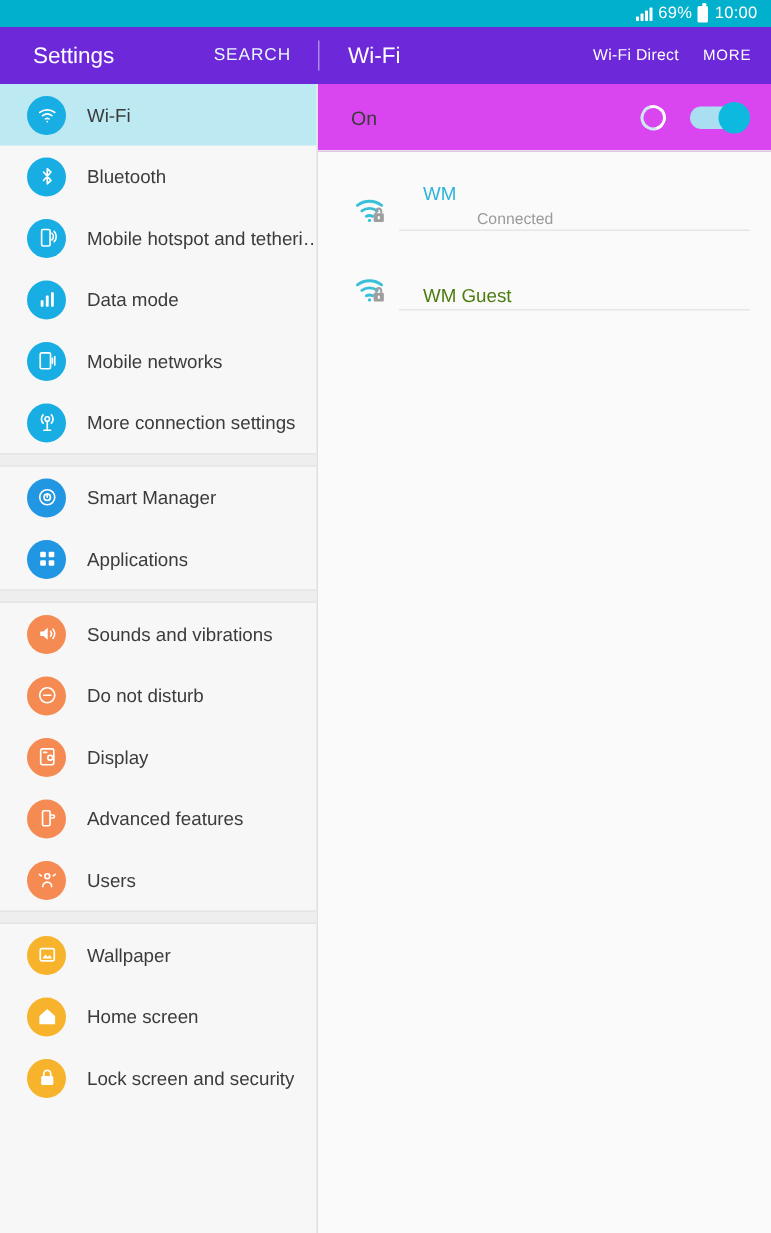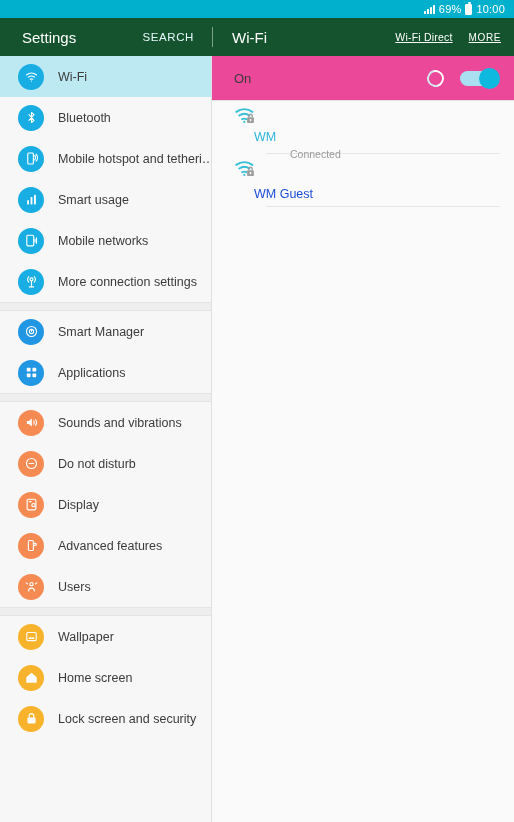--- a/index.html
+++ b/index.html
@@ -28,7 +28,7 @@
   .battery-icon::before { content:""; position:absolute; top:-2.5px; left:1.7px; width:3px; height:1.5px; background:#fff; border-radius:1px; }
 
   
-  .app-bar { height: 38px; flex: 0 0 38px; background: #14532d; display: flex; align-items: stretch; }
+  .app-bar { height: 38px; flex: 0 0 38px; background: #6d28d9; display: flex; align-items: stretch; }
   .app-bar-left { width: 212px; display: flex; align-items: center; padding-left: 22px; position: relative; }
   .app-title { color: #ffffff; font-size: 15px; }
   .search-label { color: #e8f9fd; font-size: 11.5px; letter-spacing: .6px; margin-left: auto; margin-right: 18px; }

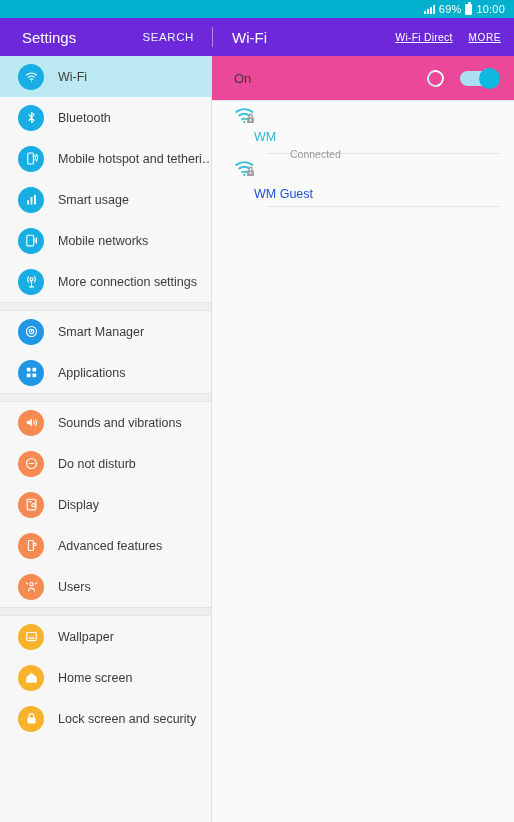--- a/index.html
+++ b/index.html
@@ -36,7 +36,7 @@
   .app-bar-right { flex: 1; display: flex; align-items: center; padding: 0 13px 0 19px; }
   .section-title { color: #ffffff; font-size: 15px; }
   .app-bar-actions { margin-left: auto; display: flex; align-items: center; gap: 16px; }
-  .action-link { color: #ffffff; font-size: 10.5px; letter-spacing: .2px; text-decoration: underline; }
+  .action-link { color: #ffffff; font-size: 10.5px; letter-spacing: .2px; }
   .action-link.more { font-size: 10px; letter-spacing: .6px; }
 
   

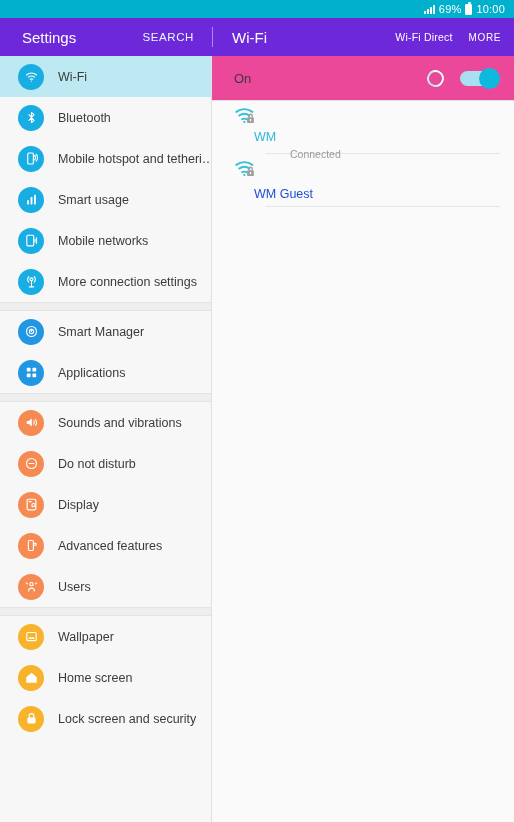--- a/index.html
+++ b/index.html
@@ -57,7 +57,7 @@
   
   .content { flex: 1; background: #fafafa; display: flex; flex-direction: column; min-width: 0; }
   .onoff-bar {
-    height: 45px; flex: 0 0 45px; background: #ec4899;
+    height: 45px; flex: 0 0 45px; background: #d946ef;
     display: flex; align-items: center; padding: 0 16px 0 22px;
     border-bottom: 1px solid #e2e2e2;
   }

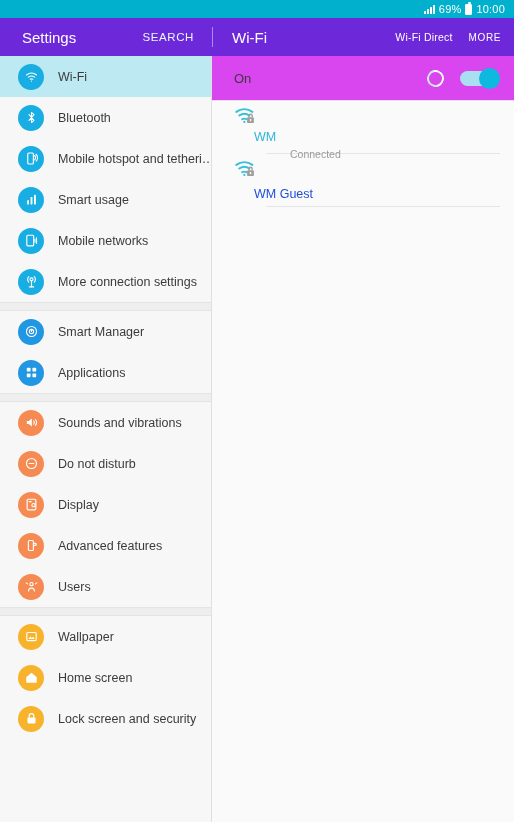--- a/index.html
+++ b/index.html
@@ -68,7 +68,7 @@
   .switch .knob { position: absolute; right: -2px; top: -3px; width: 21px; height: 21px; border-radius: 50%; background: #0eb9e0; }
 
   .wifi-list { flex: 1; overflow: hidden; }
-  .wifi-row { height: 52px; display: flex; align-items: flex-start; padding-left: 22px; padding-right: 14px; flex-direction: column; }
+  .wifi-row { height: 52px; display: flex; align-items: flex-end; padding-left: 22px; padding-right: 14px; }
   .wifi-row .wifi-ico { flex: 0 0 28px; height: 26px; display: flex; align-items: center; justify-content: center; }
   .wifi-text { margin-left: 20px; flex: 1; min-width: 0; display: flex; flex-direction: column; justify-content: center; }
   .wifi-name { font-size: 12.5px; color: #1d4ed8; line-height: 1.35; }

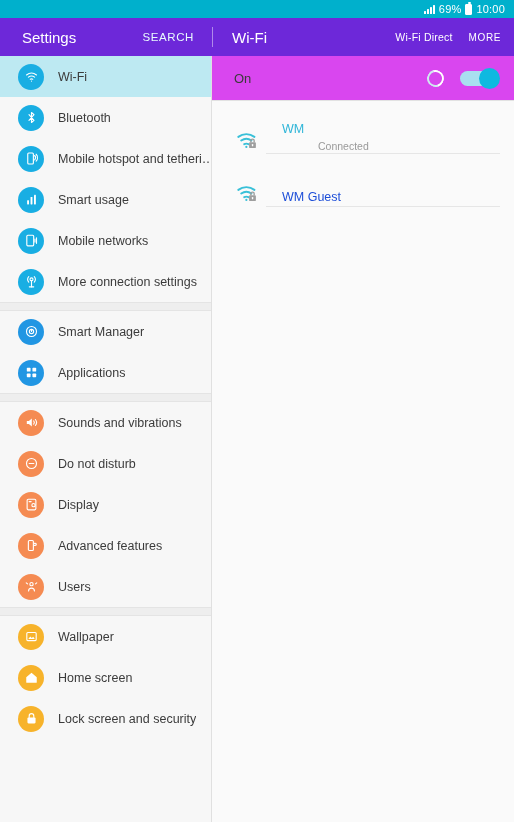--- a/index.html
+++ b/index.html
@@ -148,7 +148,7 @@
               <rect x="16" y="4.5" width="3" height="15.5" rx=".7" fill="#fff" stroke="none"></rect>
             </svg>
           </span>
-          <span class="nav-label">Smart usage</span>
+          <span class="nav-label">Data mode</span>
         </div>
         <div class="nav-item">
           <span class="nav-icon" style="background: rgb(25, 174, 227);">

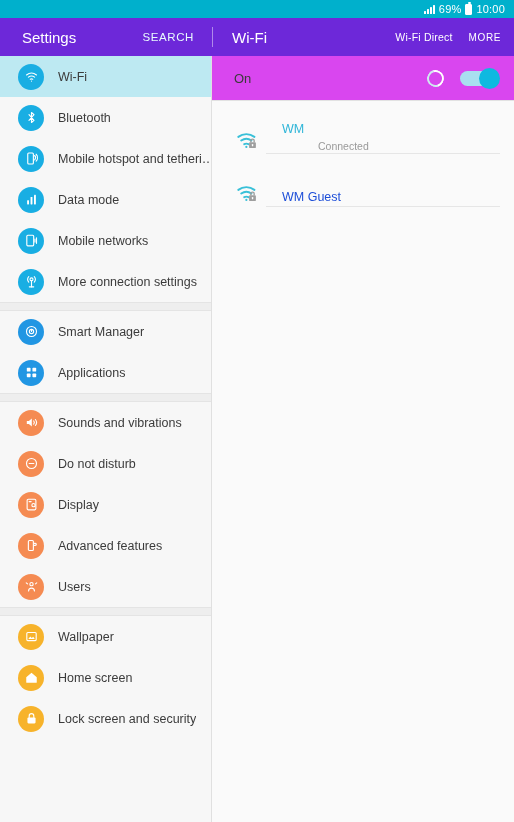--- a/index.html
+++ b/index.html
@@ -71,7 +71,7 @@
   .wifi-row { height: 52px; display: flex; align-items: flex-end; padding-left: 22px; padding-right: 14px; }
   .wifi-row .wifi-ico { flex: 0 0 28px; height: 26px; display: flex; align-items: center; justify-content: center; }
   .wifi-text { margin-left: 20px; flex: 1; min-width: 0; display: flex; flex-direction: column; justify-content: center; }
-  .wifi-name { font-size: 12.5px; color: #1d4ed8; line-height: 1.35; }
+  .wifi-name { font-size: 12.5px; color: #4d7c0f; line-height: 1.35; }
   .wifi-name.connected-name { color: #2eb5d8; }
   .wifi-sub { font-size: 10.5px; color: #9a9a9a; line-height: 1.35; margin-top: 1px; margin-left: 36px; }
   .row-divider { height: 1px; background: #e6e6e6; margin-left: 54px; margin-right: 14px; }

